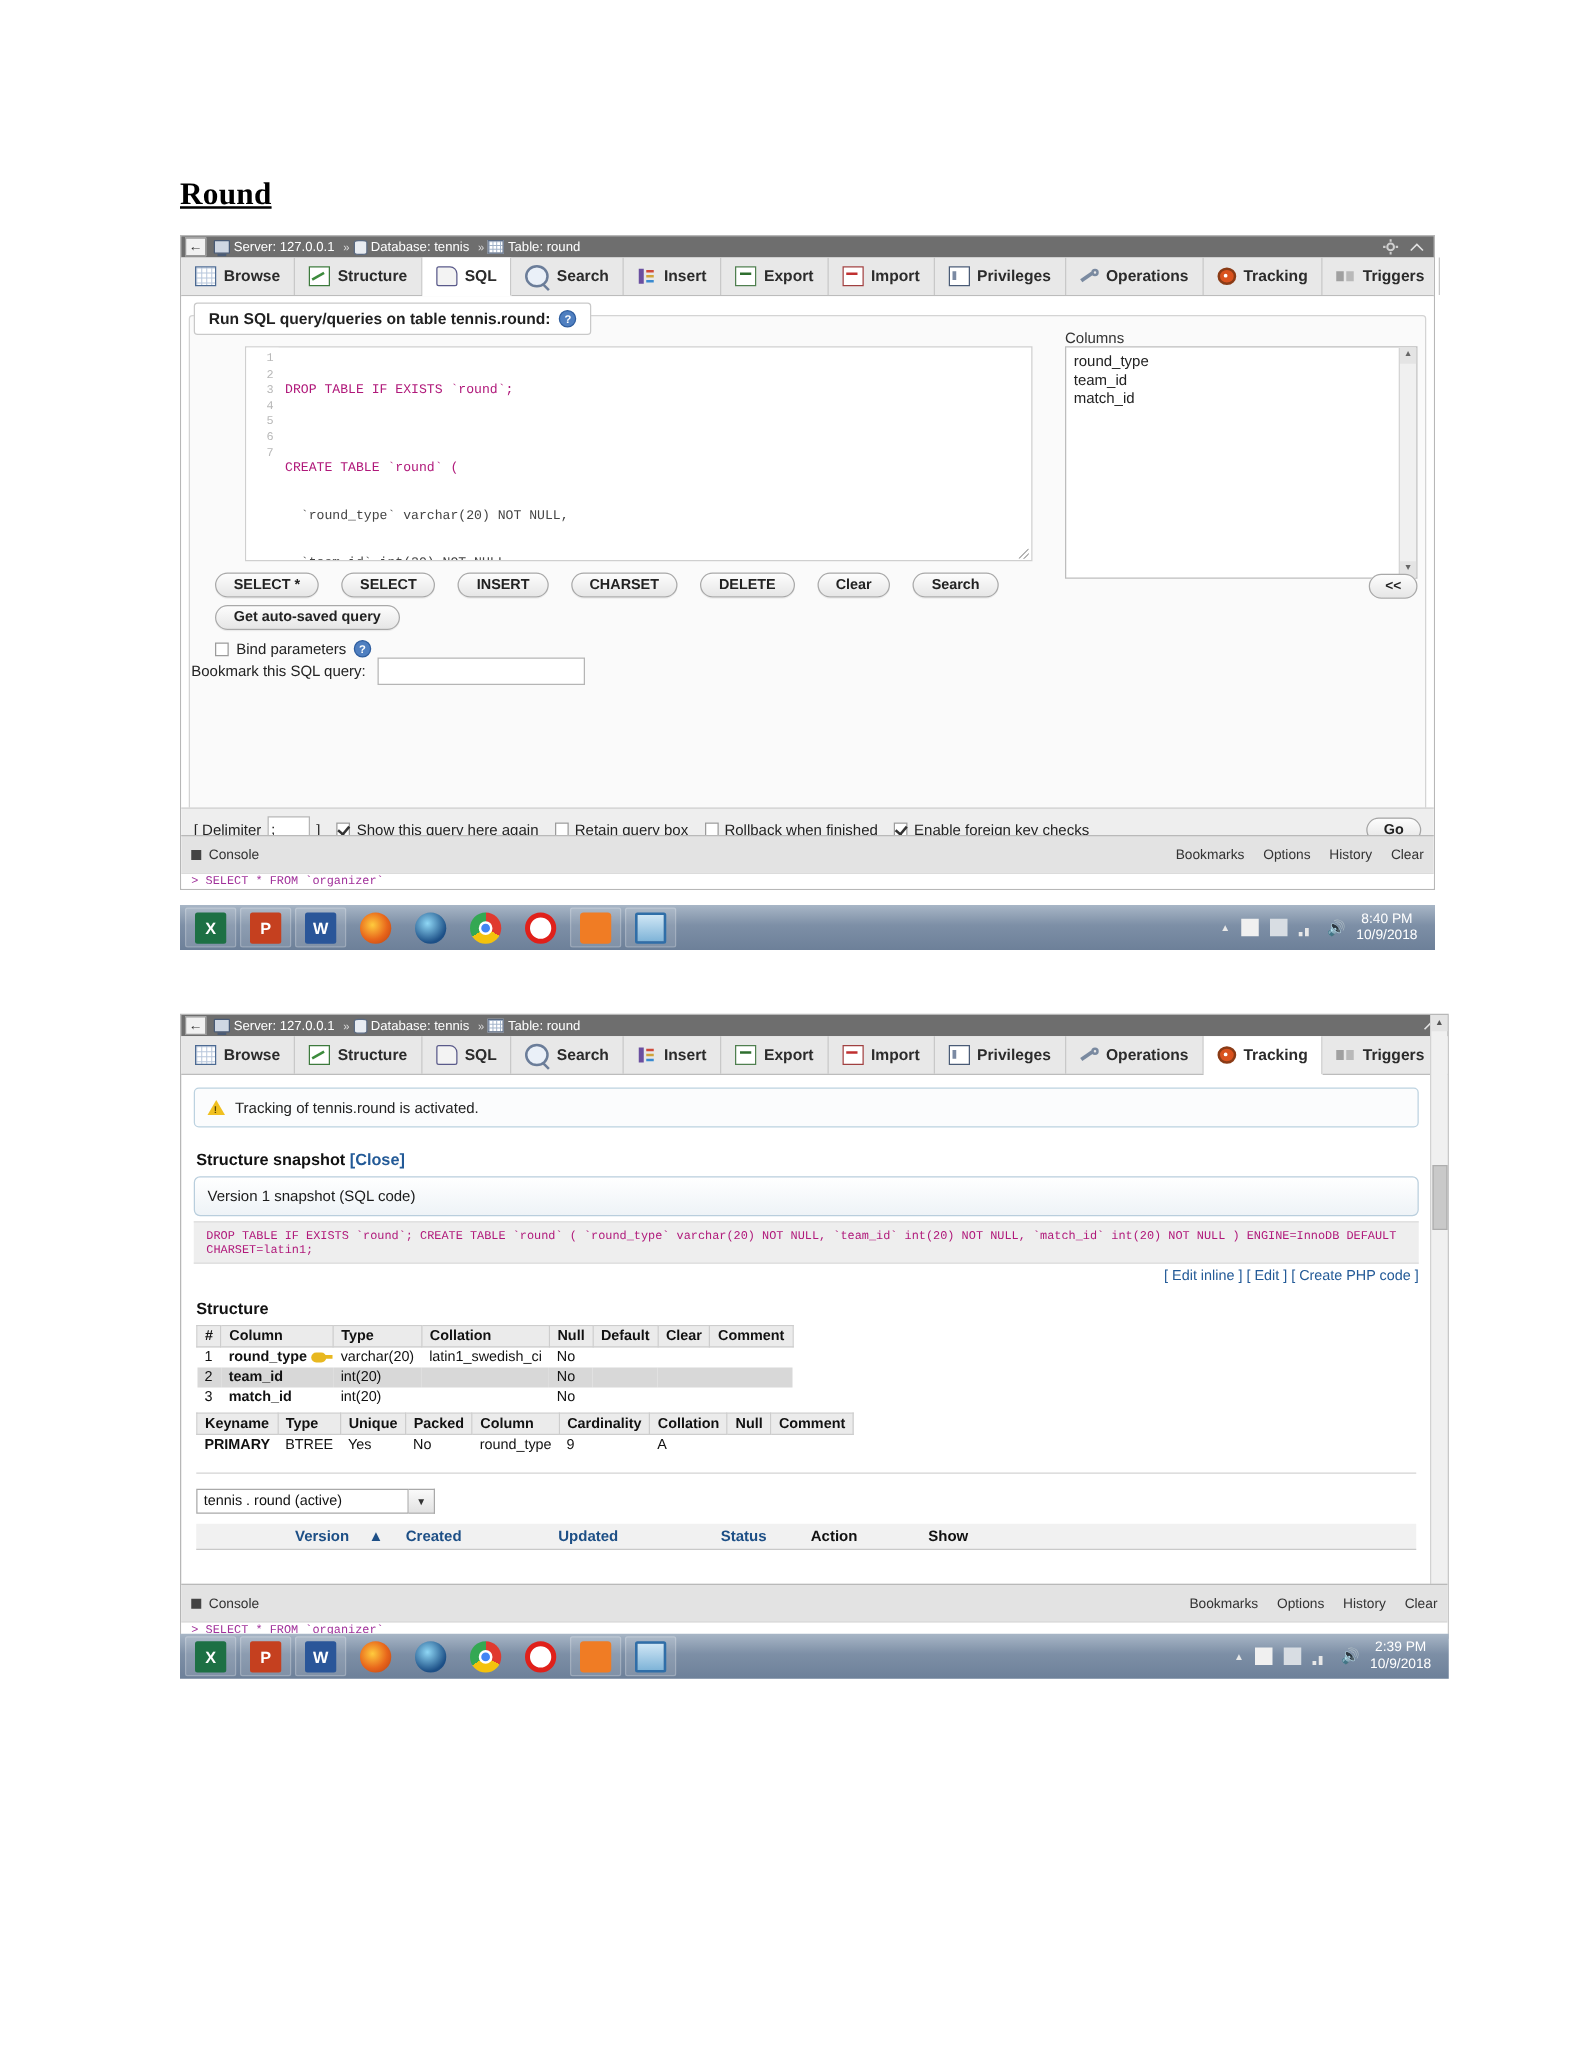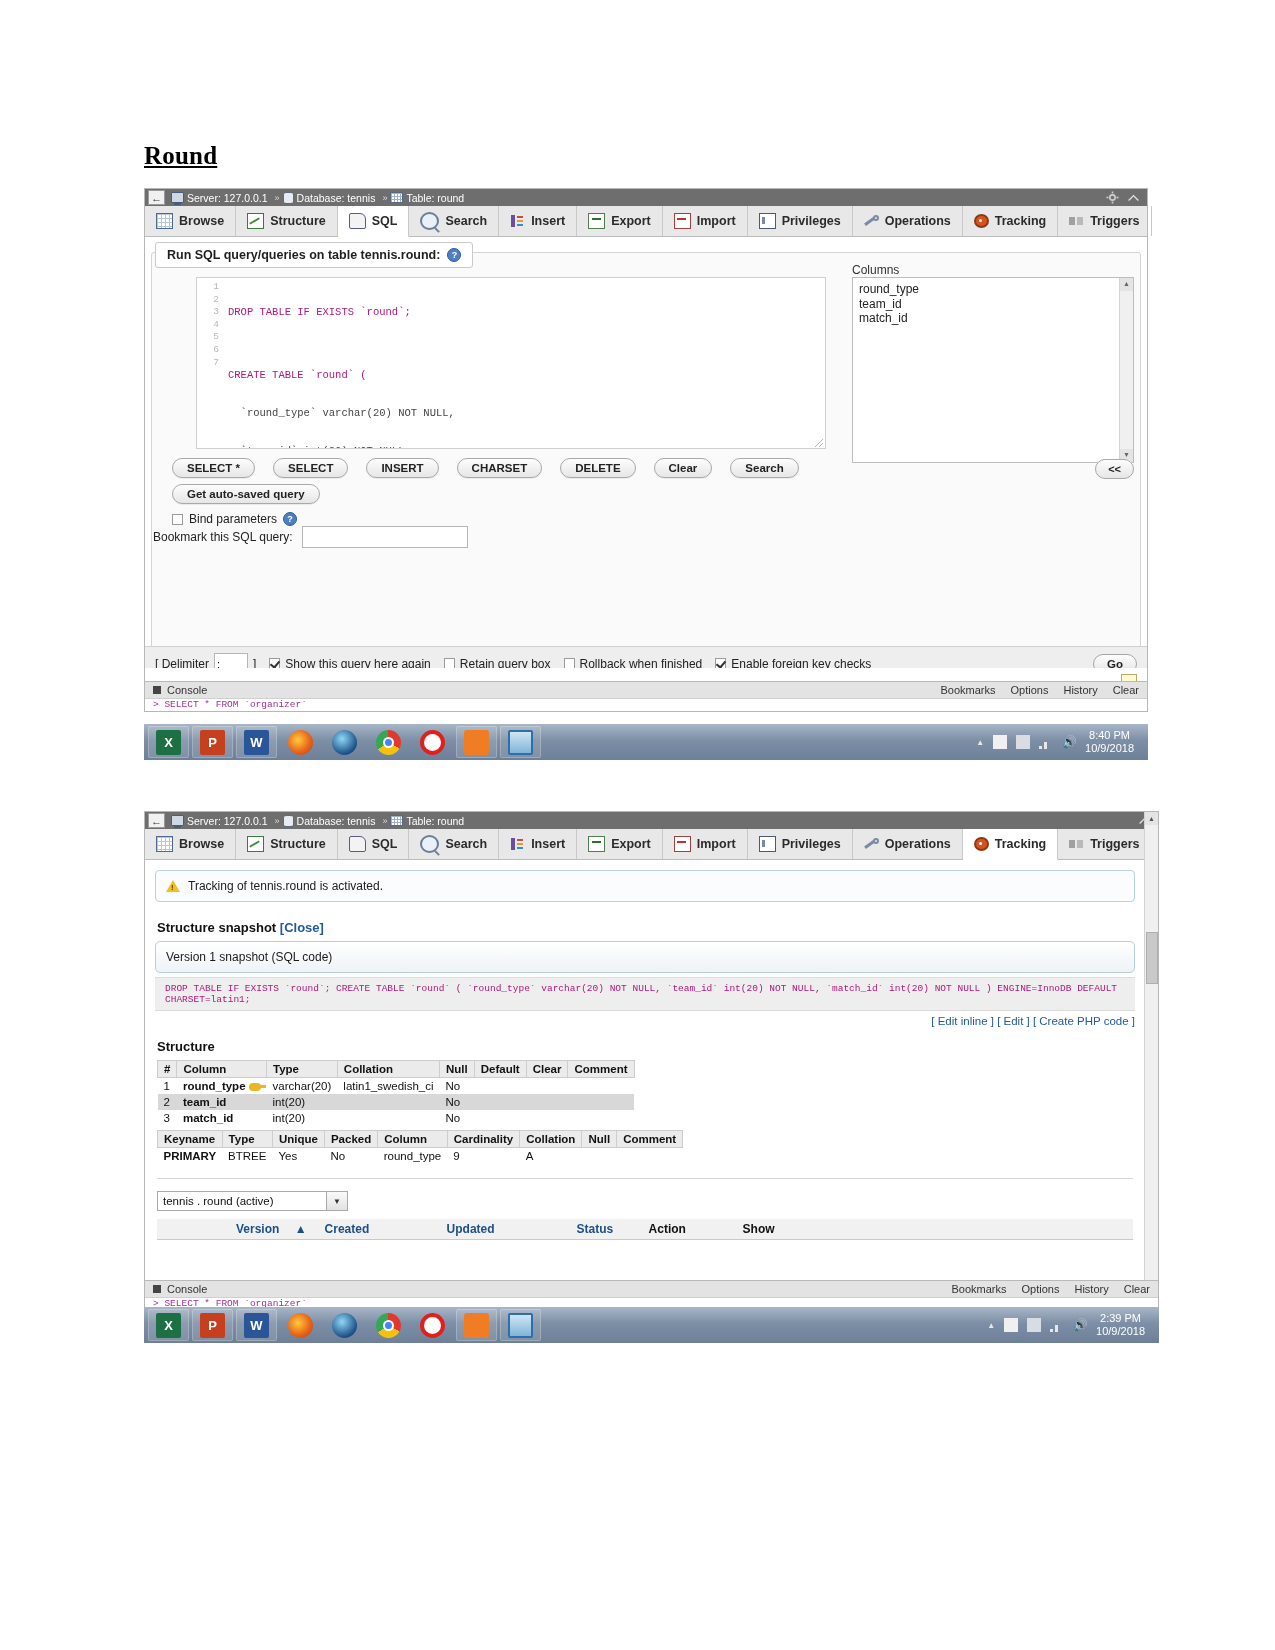--- a/index.html
+++ b/index.html
@@ -168,7 +168,7 @@
 
   
   .console{
-    position:absolute;left:0;right:0;height:17px;background:#e3e3e3;border-top:1px solid #b9b9b9;
+    position:absolute;left:0;right:0;height:30px;background:#e3e3e3;border-top:1px solid #b9b9b9;
     display:flex;align-items:center;font-size:11px;color:#333;padding:0 8px;box-sizing:border-box;gap:6px;
   }
   .console .sq{width:8px;height:8px;background:#444;}

